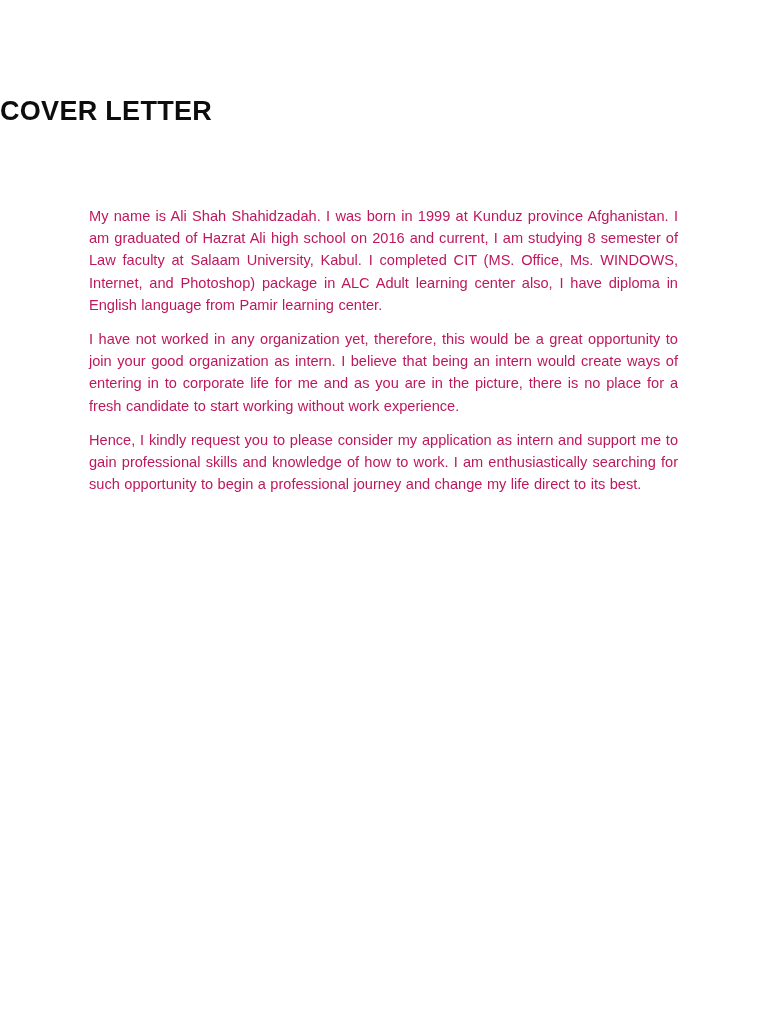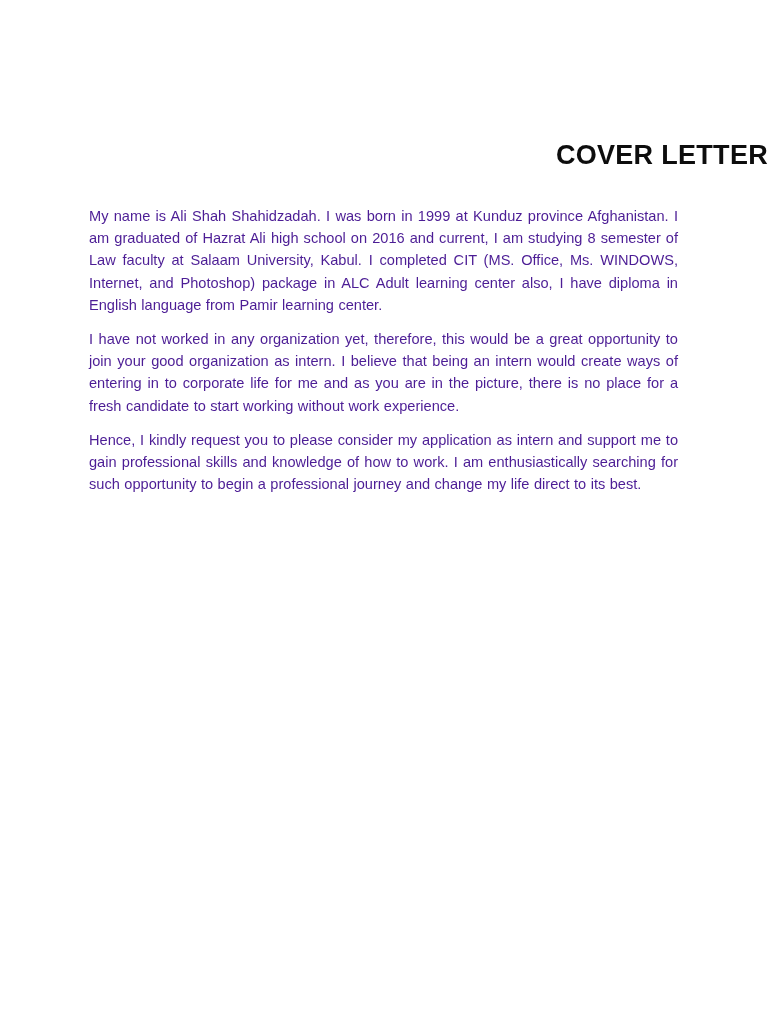--- a/index.html
+++ b/index.html
@@ -30,13 +30,12 @@
     left: 0;
     top: 94px;
     width: 768px;
-    text-align: right;
+    text-align: left;
     font-size: 27px;
     font-weight: bold;
     color: #0d0d0d;
     letter-spacing: 0.3px;
     line-height: 34px;
-    margin-top: 44px;
   }
 
   .body-block {

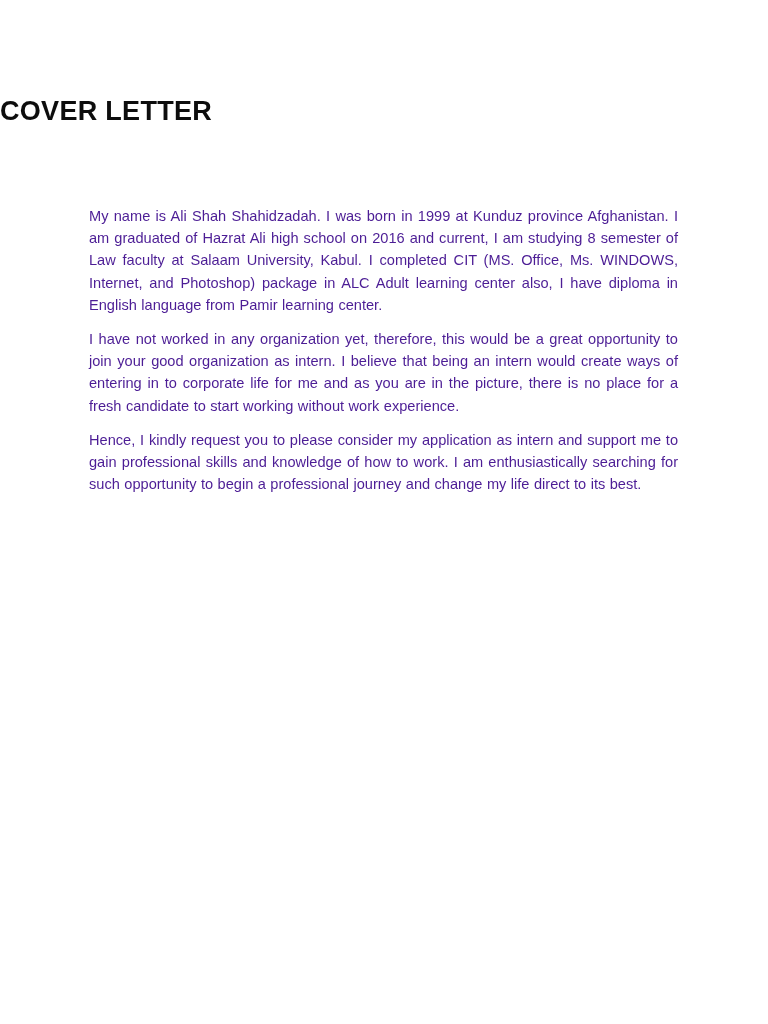--- a/index.html
+++ b/index.html
@@ -48,7 +48,7 @@
   .para {
     font-size: 14.6px;
     line-height: 22.2px;
-    color: #4c1d95;
+    color: #be185d;
     text-align: justify;
     text-justify: inter-word;
     margin: 0 0 12px 0;

